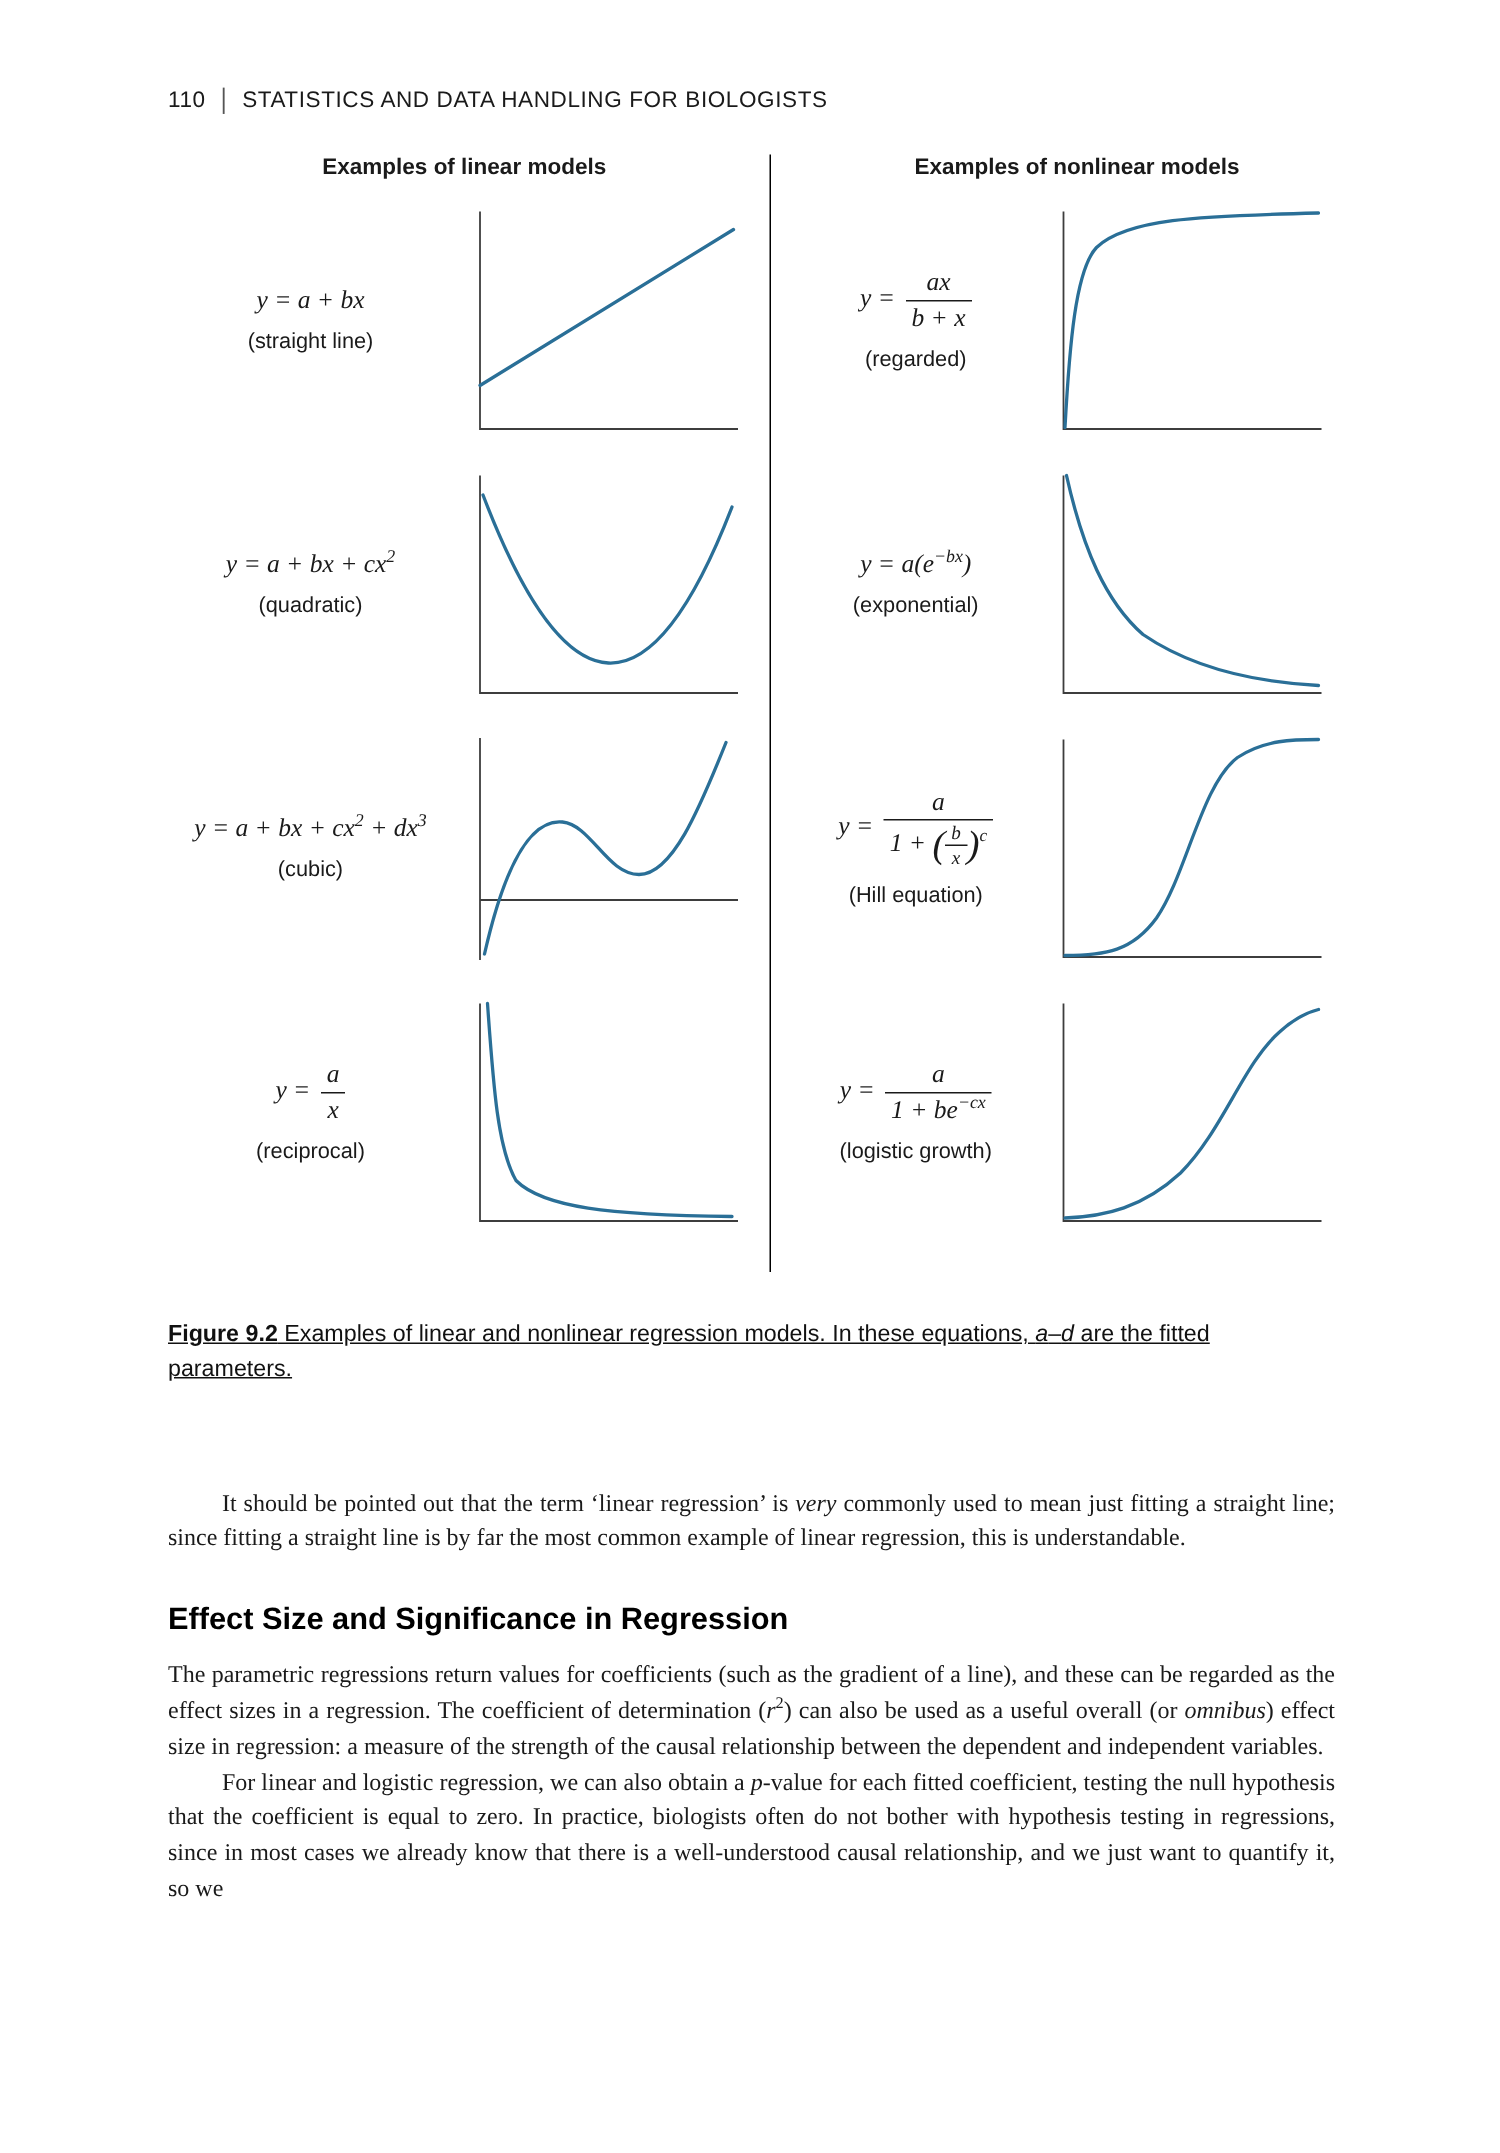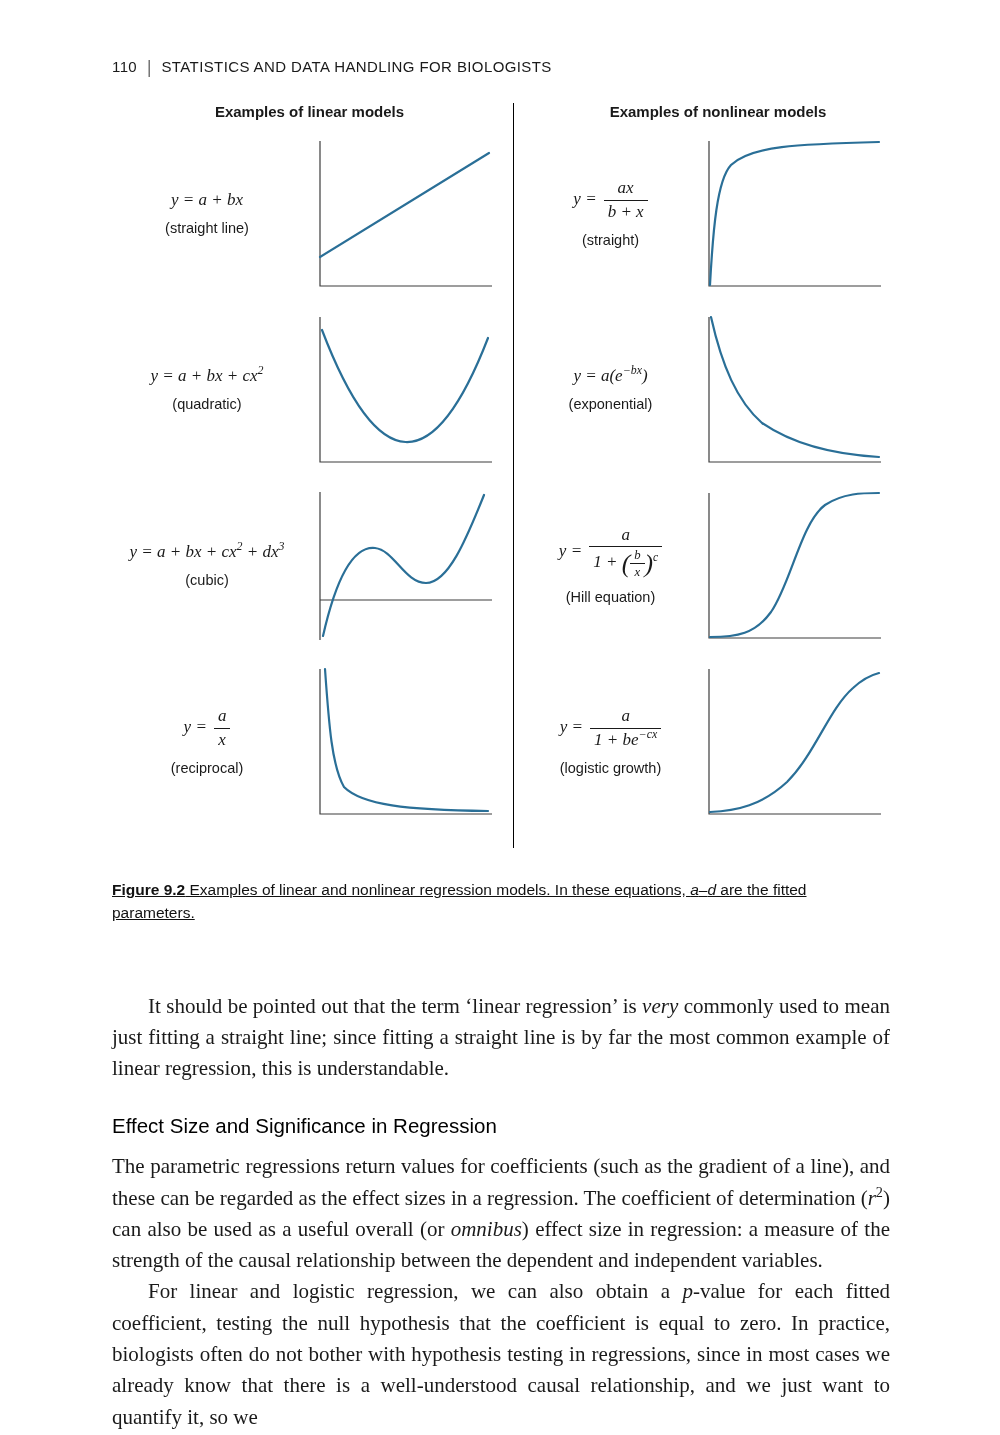--- a/index.html
+++ b/index.html
@@ -145,7 +145,7 @@
         <div class="eq">
           <span class="eq-prefix">y =</span><span class="frac"><span class="num">ax</span><span class="den"><span>b + x</span></span></span>
         </div>
-        <div class="eq-label">(straight)</div>
+        <div class="eq-label">(regarded)</div>
       </div>
       <svg class="plot" width="175" height="150" viewBox="0 0 175 150">
         <path class="axis" d="M2,3 L2,148 L174,148"></path>

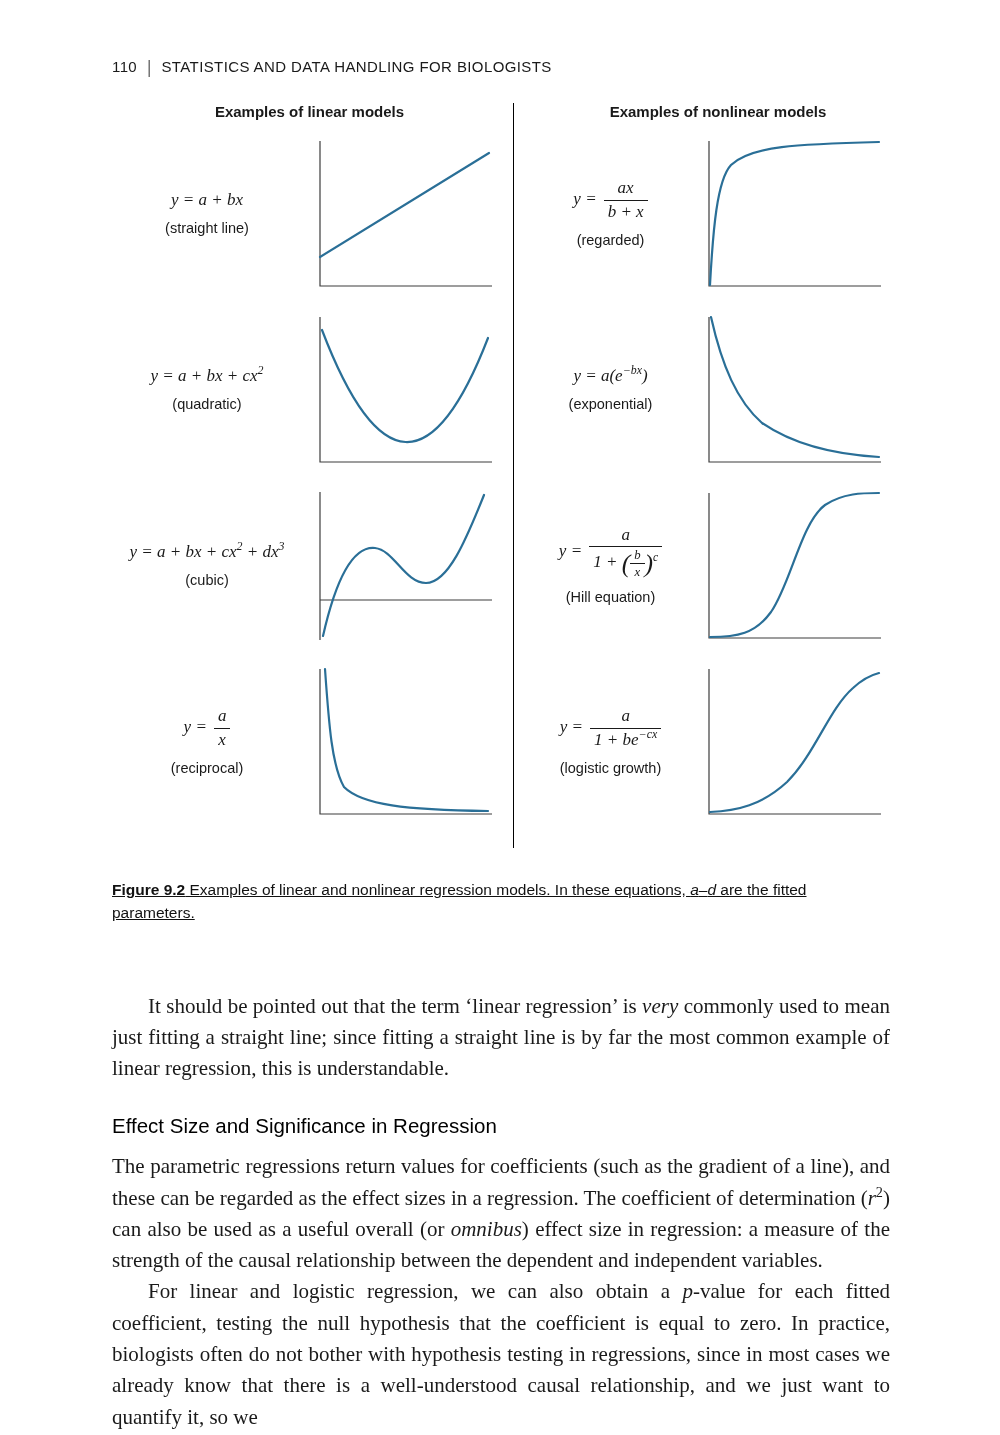--- a/index.html
+++ b/index.html
@@ -64,7 +64,7 @@
     text-decoration:underline;
   }
   
-  .bodytext{margin:0 0 0 112px;width:778px;font-size:21px;line-height:1.49;text-align:justify;}
+  .bodytext{margin:0 0 0 112px;width:778px;font-size:16px;line-height:1.49;text-align:justify;}
   .para{margin:0;}
   .para.indent{text-indent:36px;}
   .para1{margin-top:66px;}

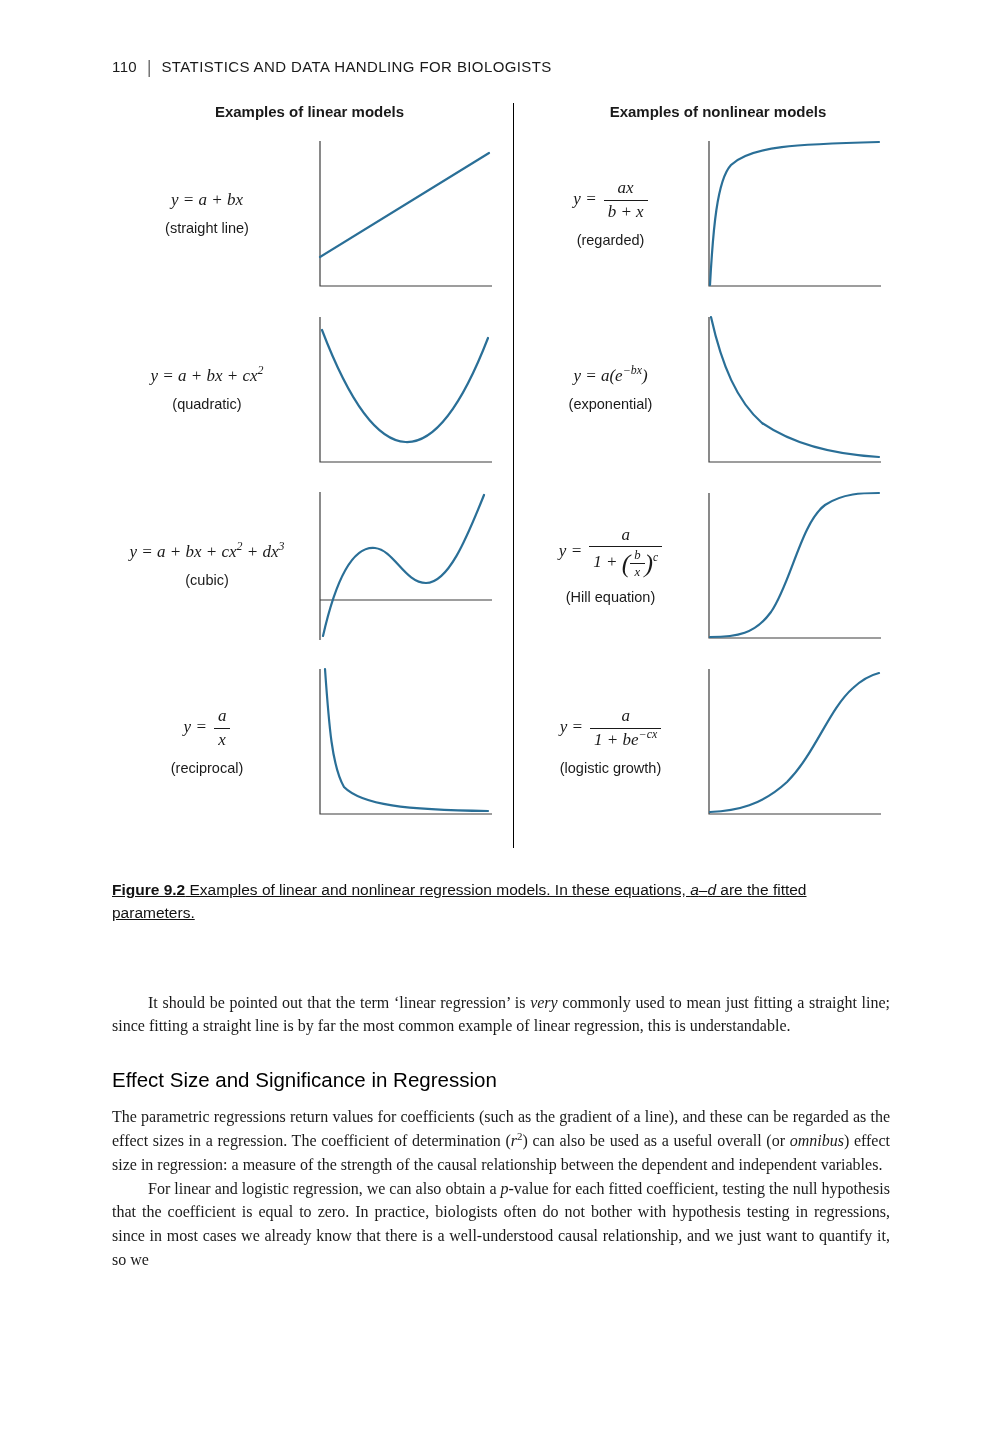--- a/index.html
+++ b/index.html
@@ -70,7 +70,7 @@
   .para1{margin-top:66px;}
   .section-heading{
     margin:30px 0 13px 112px;width:778px;
-    font-family:"Liberation Sans",sans-serif;font-weight:normal;font-size:20.5px;
+    font-family:"Liberation Sans",sans-serif;font-weight:bold;font-size:20.5px;
     color:#000;
   }
   .bodytext sup{font-size:.68em;line-height:0;vertical-align:super;}

